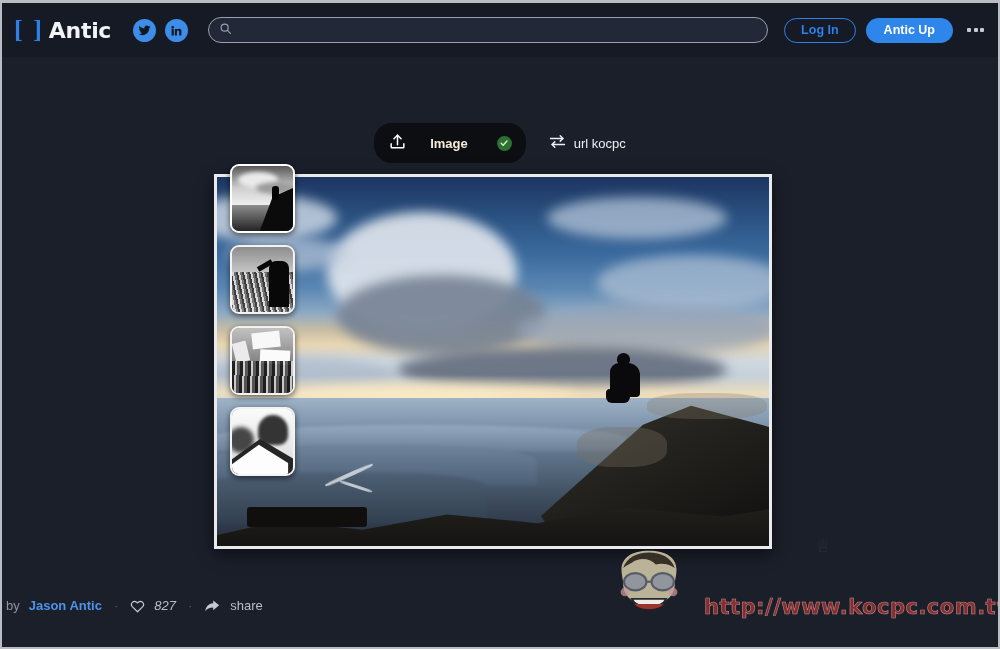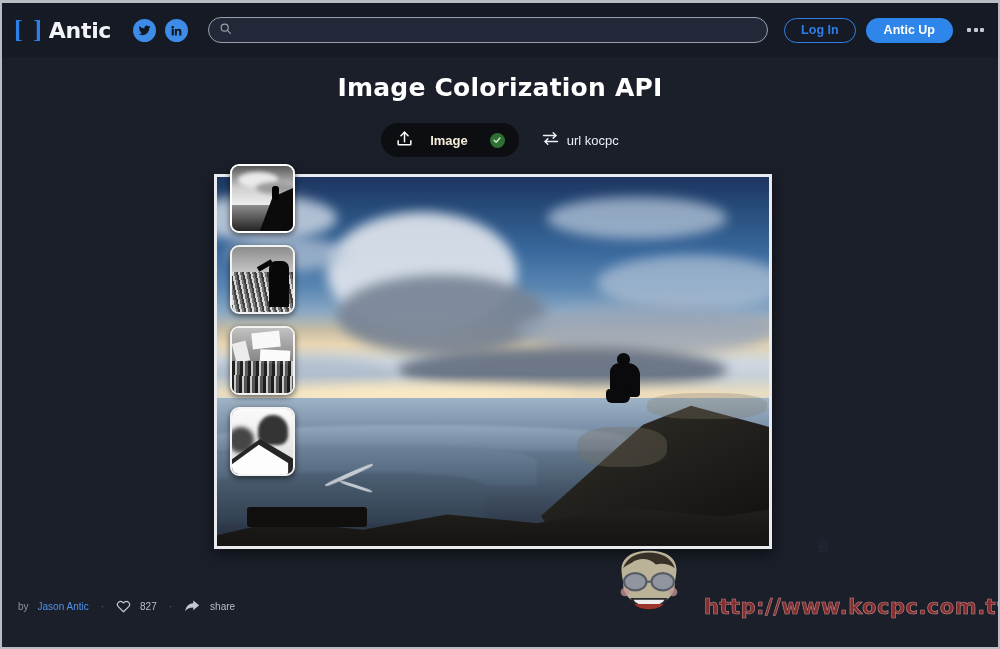--- a/index.html
+++ b/index.html
@@ -250,7 +250,6 @@
     </div>
   </div>
 
-  <div id="title">Image Colorization API</div>
 
   <div id="tabs">
 

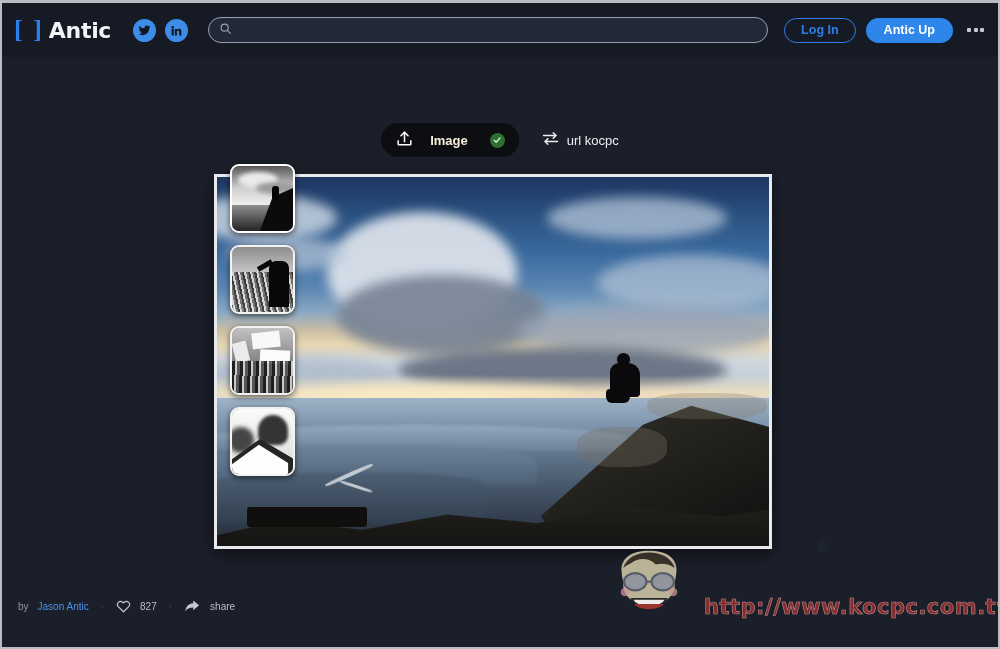--- a/index.html
+++ b/index.html
@@ -85,8 +85,8 @@
     display: flex; justify-content: center; align-items: center; gap: 22px;
   }
   .pill {
-    background: #0d0e11; border-radius: 18px; height: 34px;
-    display: flex; align-items: center; gap: 16px; padding: 0 14px;
+    background: #0d0e11; border-radius: 18px; height: 40px;
+    display: flex; align-items: center; gap: 23px; padding: 0 14px;
     cursor: pointer;
   }
   .pill .label { color: #f5ecd9; font-size: 13px; font-weight: 700; }

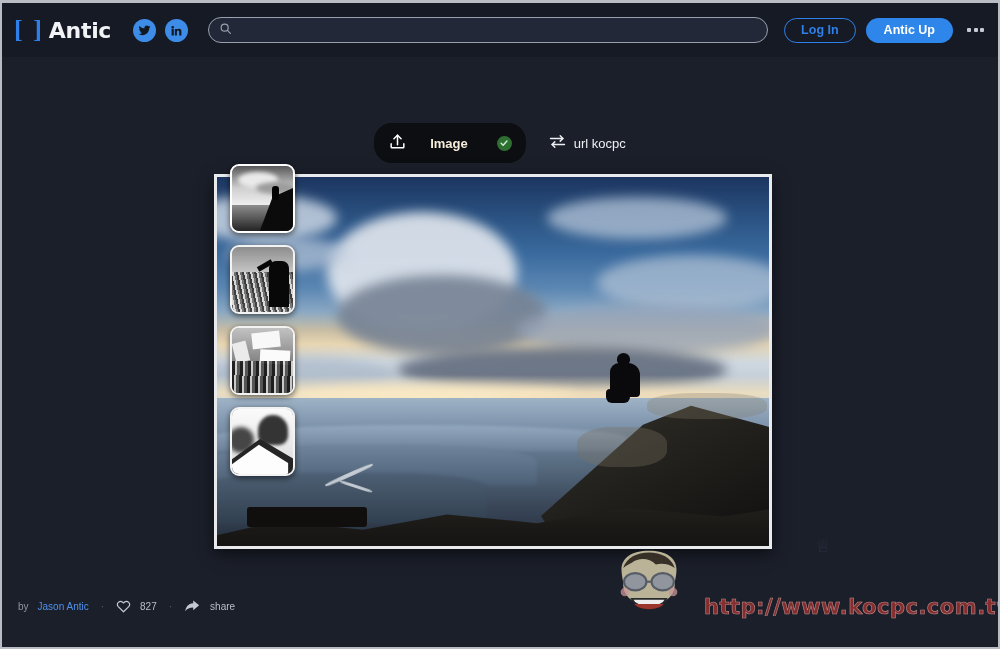--- a/index.html
+++ b/index.html
@@ -167,9 +167,9 @@
 
   
   #footer {
-    position: absolute; left: 16px; bottom: 34px;
+    position: absolute; left: 4px; bottom: 34px;
     display: flex; align-items: center; gap: 9px;
-    font-size: 10px;
+    font-size: 13px;
   }
   #footer .by { color: #8d939f; }
   #footer .author { color: #4f92ea; font-weight: 400; cursor: pointer; }

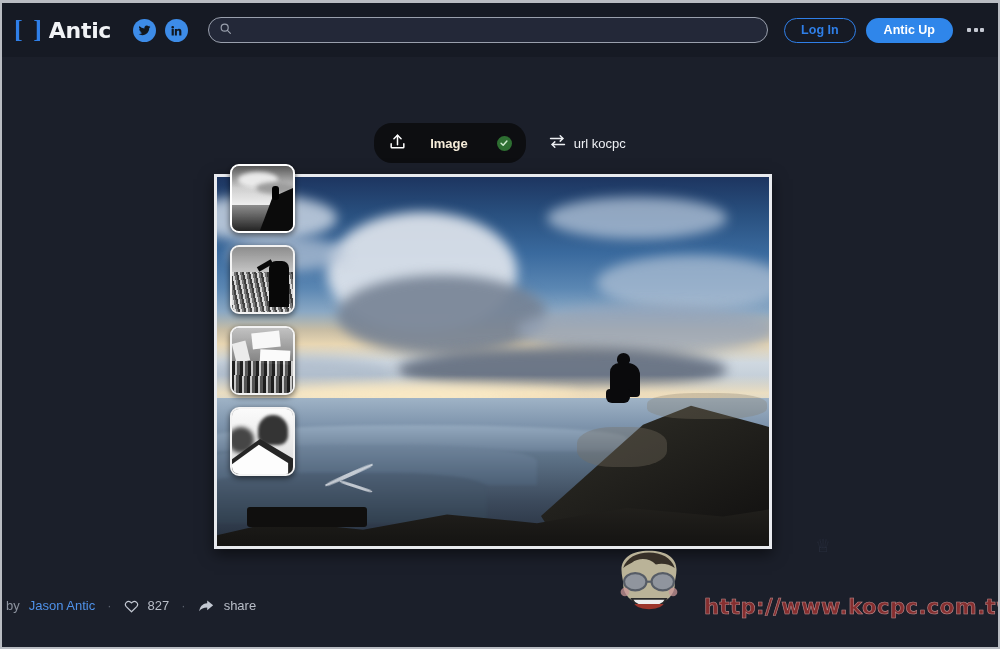--- a/index.html
+++ b/index.html
@@ -172,7 +172,7 @@
     font-size: 13px;
   }
   #footer .by { color: #8d939f; }
-  #footer .author { color: #4f92ea; font-weight: 400; cursor: pointer; }
+  #footer .author { color: #4f92ea; font-weight: 700; cursor: pointer; }
   #footer .dot { color: #5a606c; padding: 0 3px; }
   #footer .count { color: #b9bec8; }
   #footer .share { color: #b9bec8; cursor: pointer; }

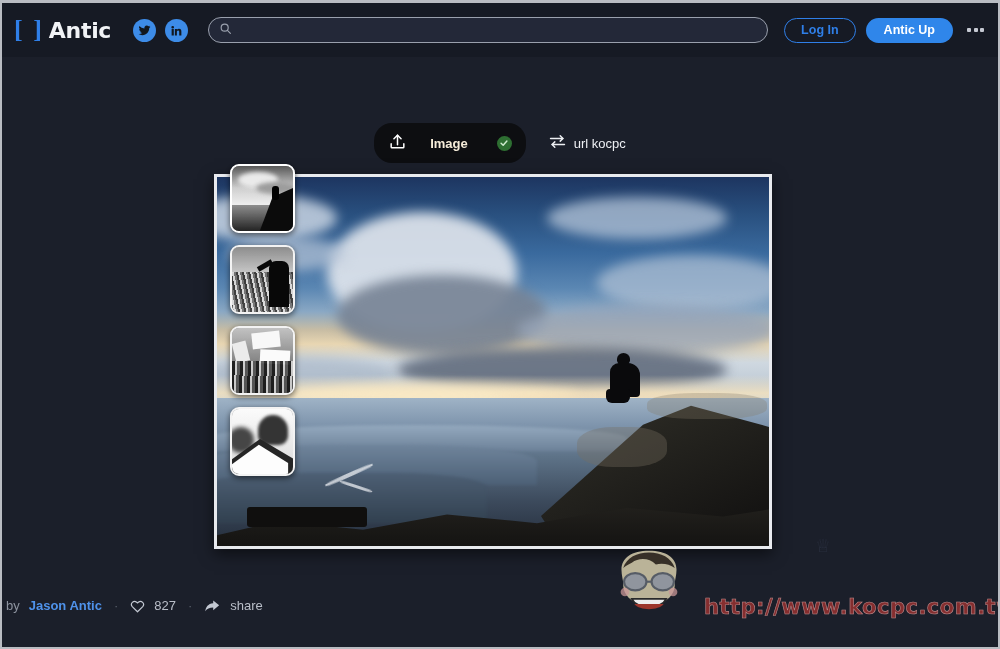--- a/index.html
+++ b/index.html
@@ -174,7 +174,7 @@
   #footer .by { color: #8d939f; }
   #footer .author { color: #4f92ea; font-weight: 700; cursor: pointer; }
   #footer .dot { color: #5a606c; padding: 0 3px; }
-  #footer .count { color: #b9bec8; }
+  #footer .count { color: #b9bec8; font-style: italic; }
   #footer .share { color: #b9bec8; cursor: pointer; }
   .heart, .shareicon { cursor: pointer; display: flex; align-items: center; }
 

